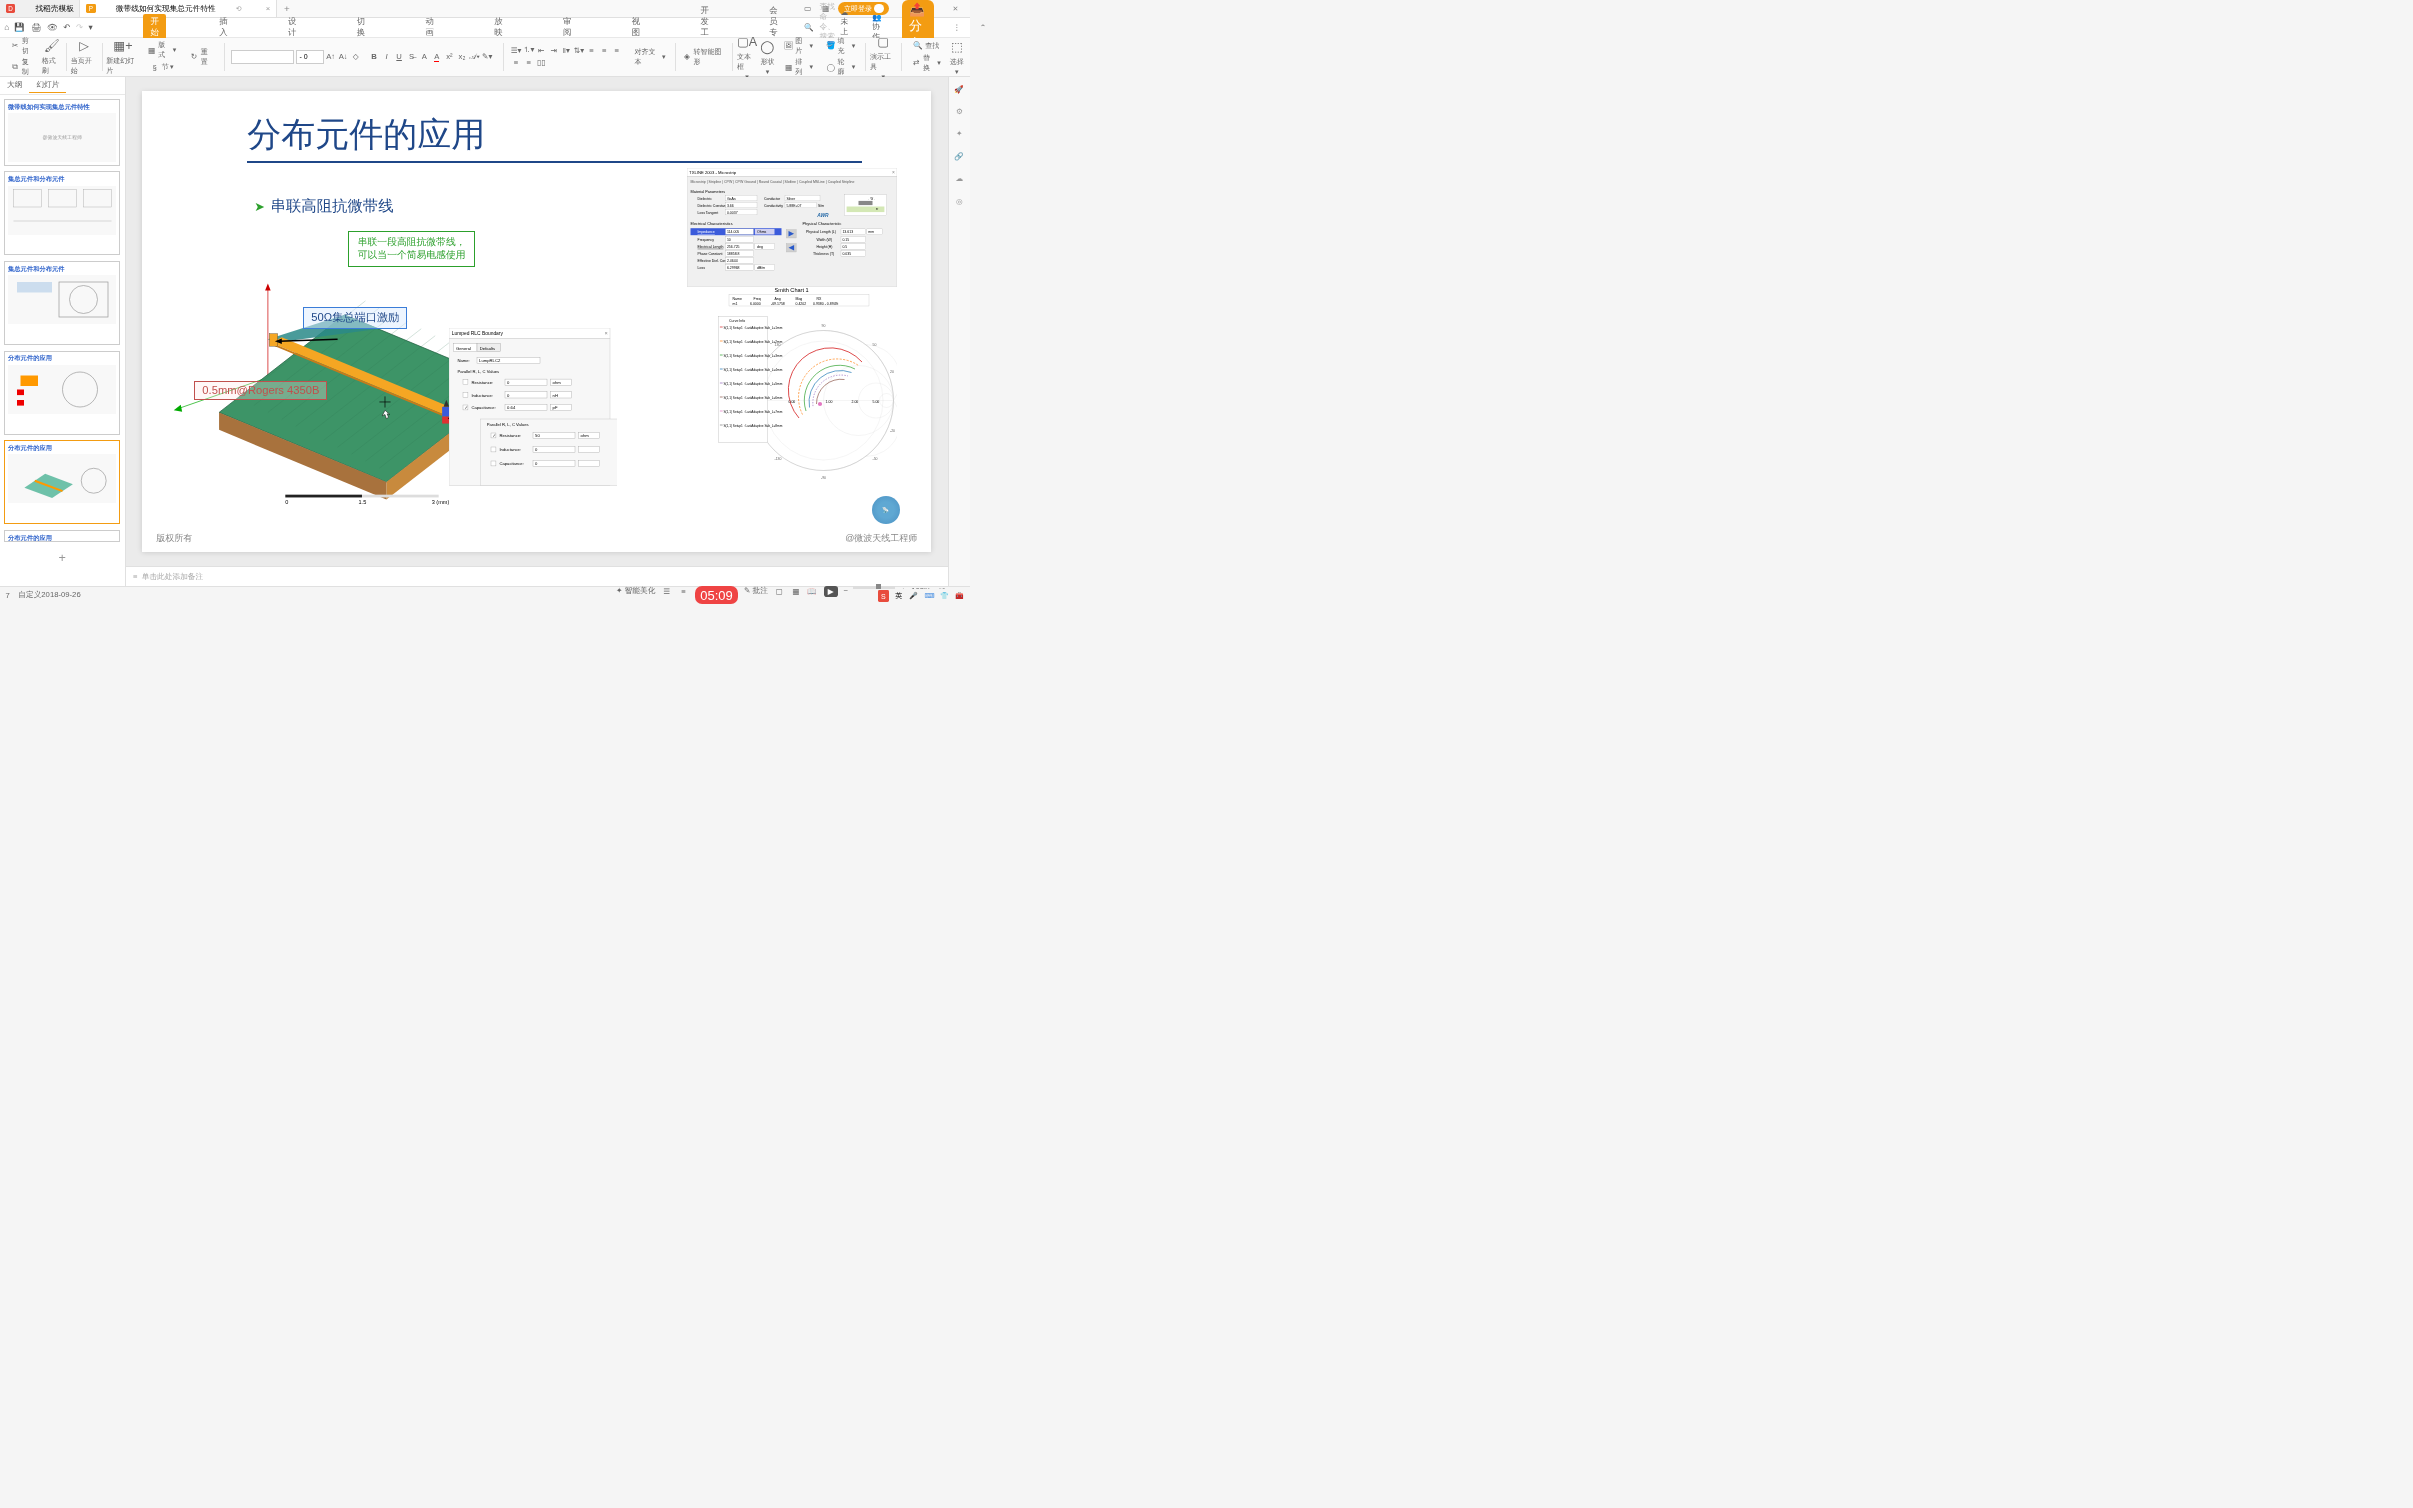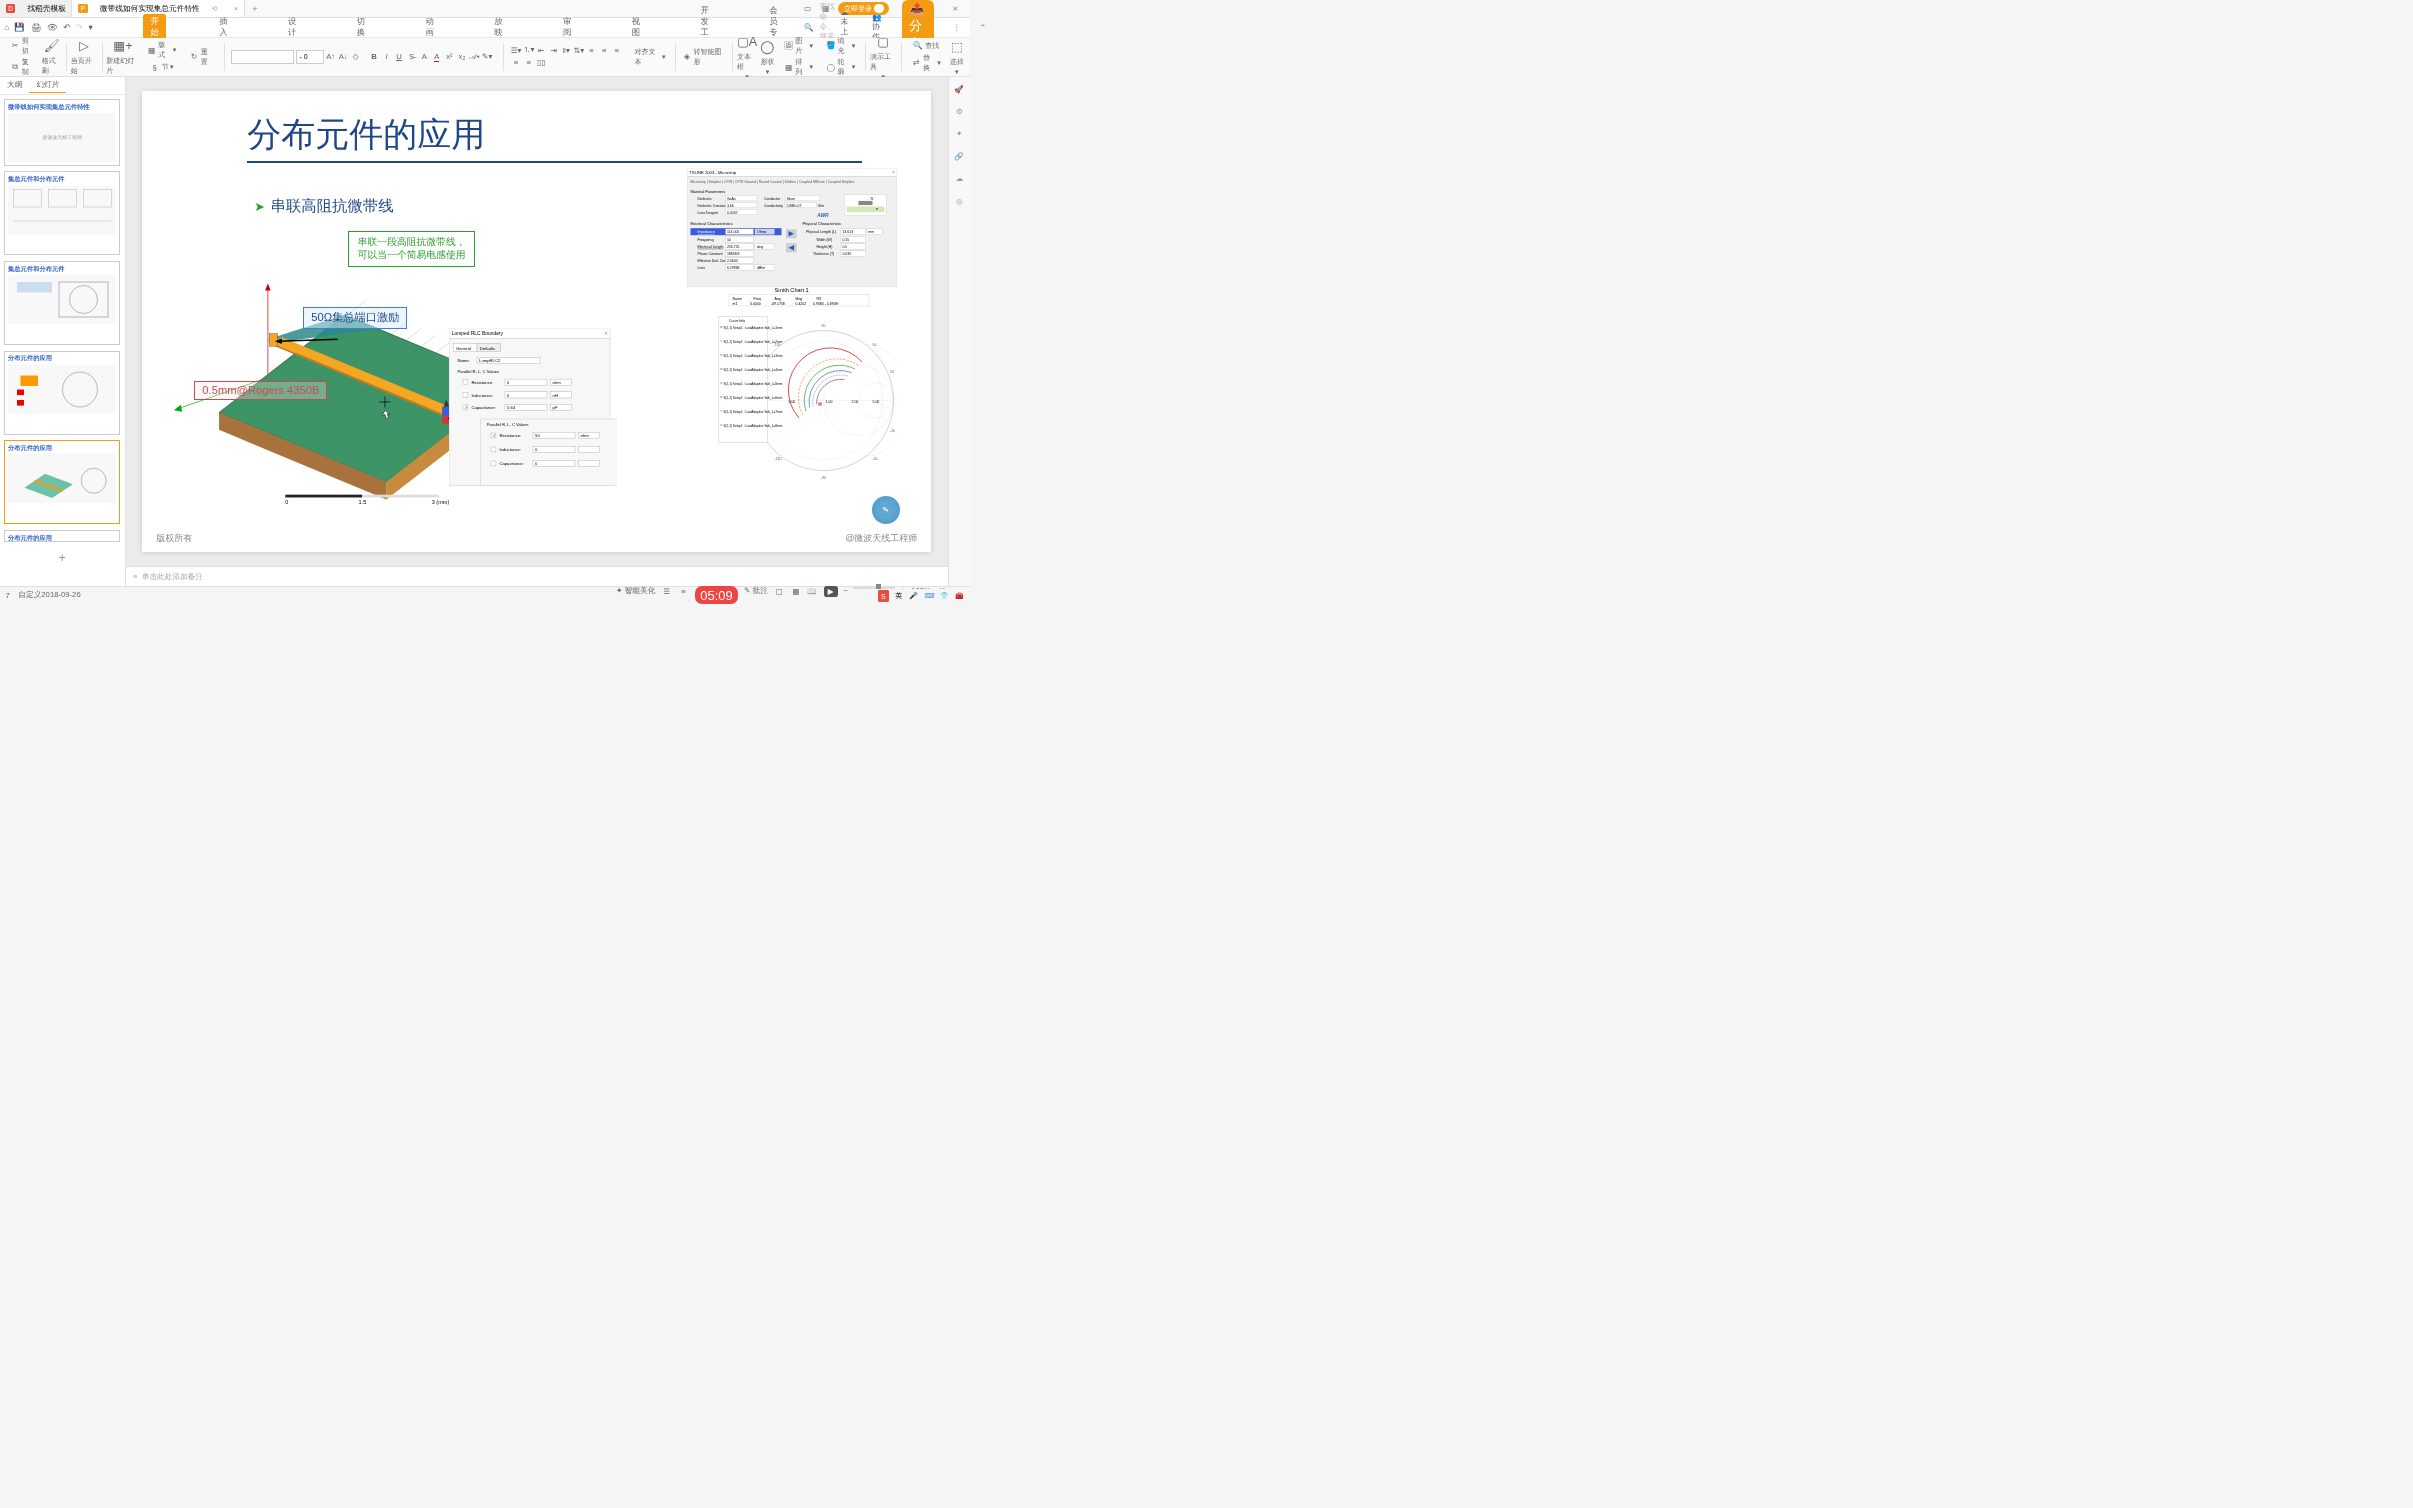--- a/index.html
+++ b/index.html
@@ -7,7 +7,7 @@
 .app { width: 970px; height: 603px; background: #fff; display: flex; flex-direction: column; position: relative; }
 
 .titlebar { height: 18px; background: #f9f9f9; display: flex; align-items: center; border-bottom: 0.7px solid #e0e0e0; }
-.tab { display: flex; align-items: center; height: 17.5px; padding: 0 5.6px; font-size: 7.7px; border-right: 0.7px solid #e0e0e0; gap: 12px; }
+.tab { display: flex; align-items: center; height: 17.5px; padding: 0 5.6px; font-size: 7.7px; border-right: 0.7px solid #e0e0e0; gap: 20px; }
 .tab.inactive { background: #f0f0f0; }
 .tab.active { background: #fff; }
 .tab-icon { width: 9.8px; height: 9.8px; display: inline-flex; align-items: center; justify-content: center; border-radius: 1.4px; font-size: 6.3px; color: #fff; }

